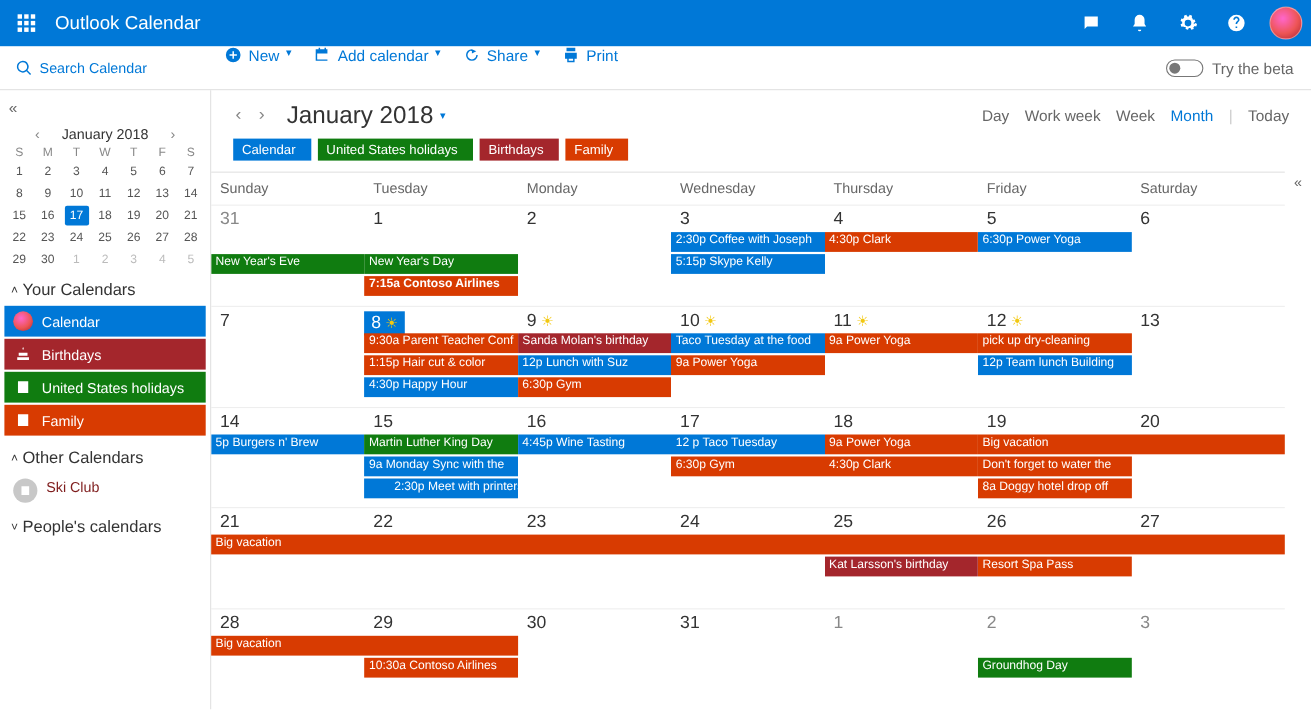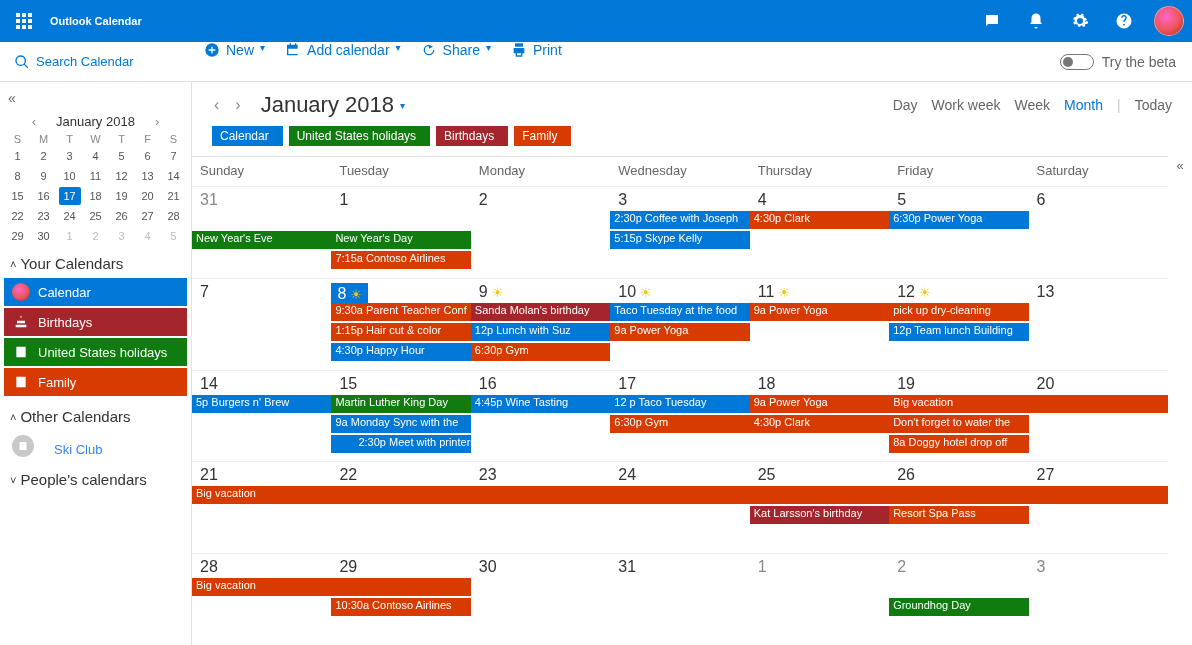--- a/index.html
+++ b/index.html
@@ -8,7 +8,7 @@
 .waffle { width: 48px; height: 42px; display:flex; align-items:center; justify-content:center; cursor:pointer; }
 .waffle-grid { display:grid; grid-template-columns:repeat(3,4px); grid-gap:2px; }
 .waffle-grid span { width:4px; height:4px; background:#fff; }
-.app-title { font-size: 11px; font-weight: 700; padding-left: 2px; }
+.app-title { font-size: 17px; font-weight: 400; padding-left: 2px; }
 .topbar-right { margin-left:auto; display:flex; align-items:center; }
 .tb-icon { width:44px; height:42px; display:flex; align-items:center; justify-content:center; cursor:pointer; }
 .tb-icon svg { fill:#fff; }

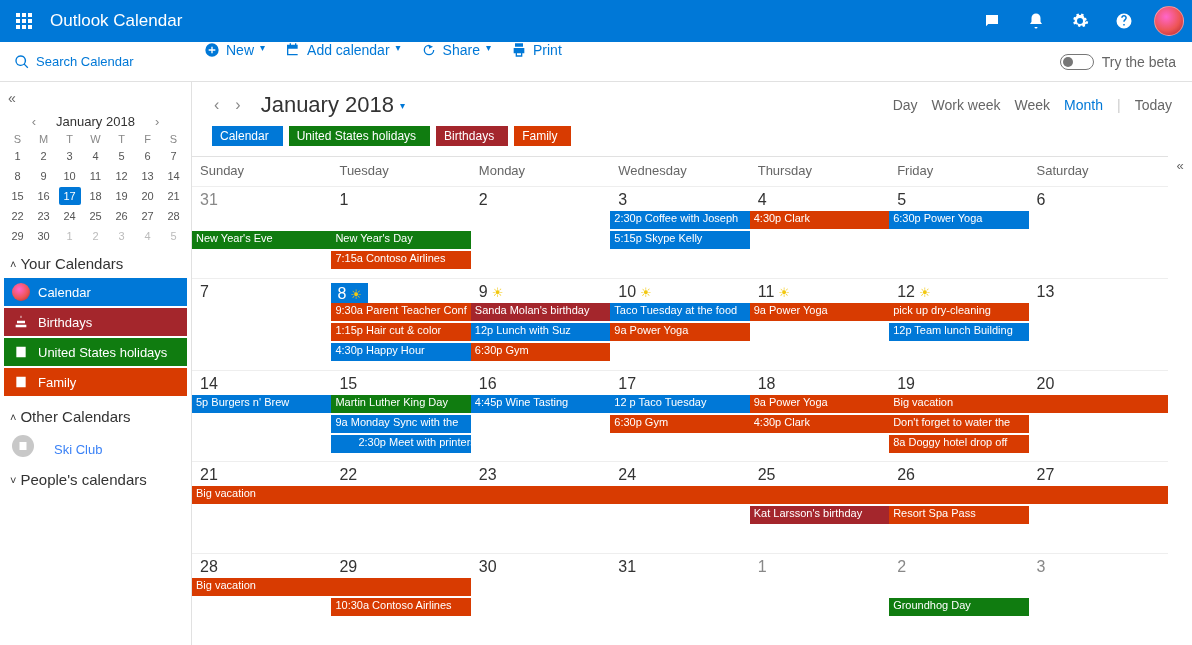--- a/index.html
+++ b/index.html
@@ -309,7 +309,7 @@
               <div class="cell">
                 <div class="dnum curmonth">1</div>
                 <div class="eventbar ev-green" style="top: 44px;">New Year's Day</div>
-                <div class="eventbar ev-orange" style="top: 64px;">7:15a Contoso Airlines</div>
+                <div class="eventbar ev-orange" style="top: 64px; font-weight: bold;">7:15a Contoso Airlines</div>
               </div>
               <div class="cell">
                 <div class="dnum curmonth">2</div>

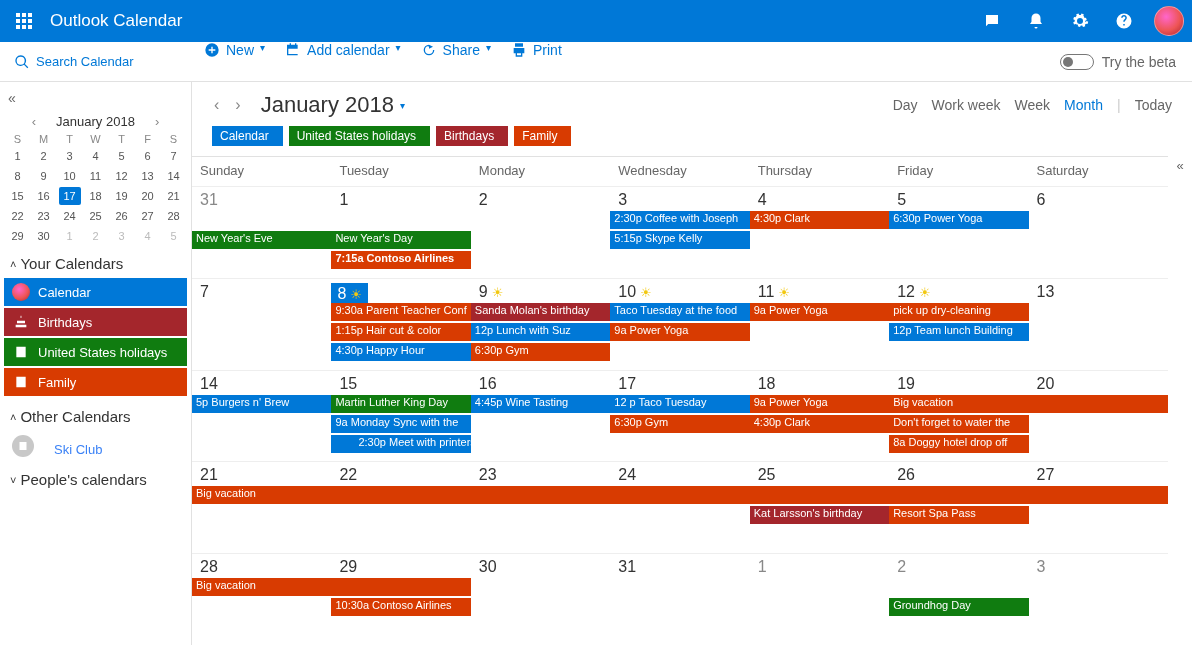--- a/index.html
+++ b/index.html
@@ -40,7 +40,7 @@
 .cal-red { background:#a4262c; }
 .cal-green { background:#107c10; }
 .cal-orange { background:#d83b01; }
-.other-item { display:flex; align-items:flex-end; gap:20px; padding:4px 8px; color:#3b82f6; cursor:pointer; }
+.other-item { display:flex; align-items:flex-start; gap:8px; padding:4px 8px; color:#7f1d1d; cursor:pointer; }
 .circle-icon { width:22px; height:22px; border-radius:50%; background:#c8c8c8; display:flex; align-items:center; justify-content:center; }
 .main { flex:1; display:flex; flex-direction:column; position:relative; }
 .main-top { padding:10px 20px 4px 20px; display:flex; align-items:center; }

